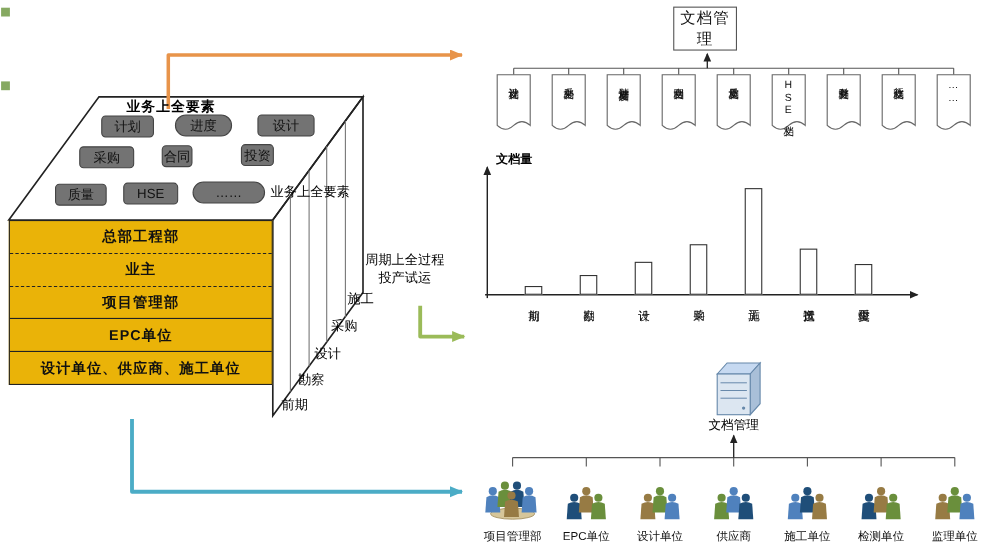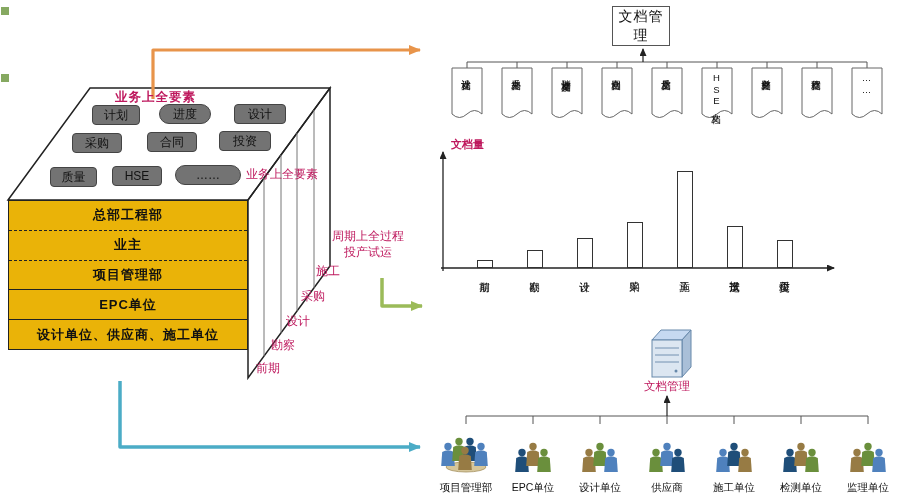--- a/index.html
+++ b/index.html
@@ -7,7 +7,7 @@
   body{font-family:"Liberation Sans","DejaVu Sans",sans-serif;color:#111;}
   .stage{position:relative;width:900px;height:501px;background:#fff;overflow:hidden;}
   .layer{position:absolute;left:0;top:0;}
-  .lbl{position:absolute;font-size:12px;white-space:nowrap;color:#be185d;}
+  .lbl{position:absolute;font-size:12px;white-space:nowrap;color:#000000;}
   .ebox{position:absolute;height:20px;border:1.2px solid #444;background:#737373;
         display:flex;align-items:center;justify-content:center;font-size:12px;}
   #front-face{position:absolute;left:8px;top:200px;width:240px;height:150px;

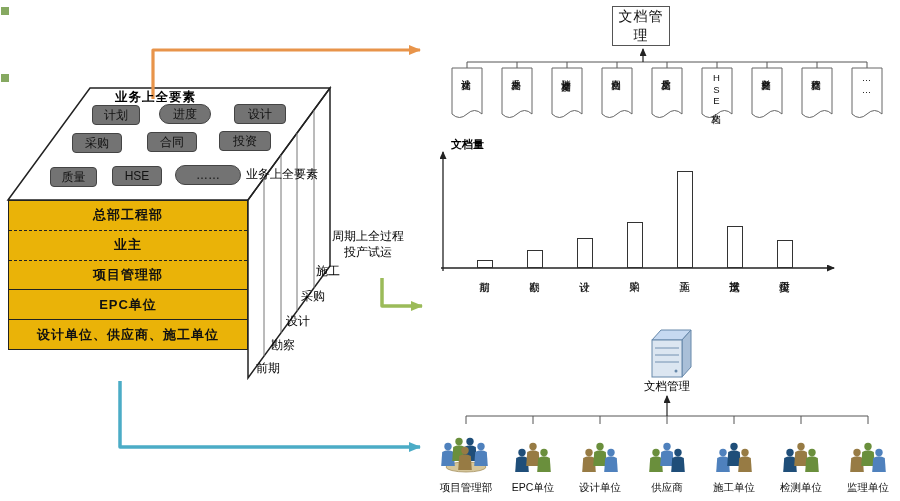--- a/index.html
+++ b/index.html
@@ -145,7 +145,7 @@
     <div class="ebox" style="left: 159px; top: 104px; width: 52px; border-radius: 10px;">进度</div>
     <div class="ebox" style="left: 234px; top: 104px; width: 52px; border-radius: 4px;">设计</div>
     <div class="ebox" style="left: 72px; top: 133px; width: 50px; border-radius: 4px;">采购</div>
-    <div class="ebox" style="left: 147px; top: 132px; width: 50px; border-radius: 4px;">合同</div>
+    <div class="ebox" style="left: 147px; top: 132px; width: 28px; border-radius: 4px;">合同</div>
     <div class="ebox" style="left: 219px; top: 131px; width: 52px; border-radius: 4px;">投资</div>
     <div class="ebox" style="left: 50px; top: 167px; width: 47px; border-radius: 4px;">质量</div>
     <div class="ebox" style="left: 112px; top: 166px; width: 50px; border-radius: 4px;">HSE</div>

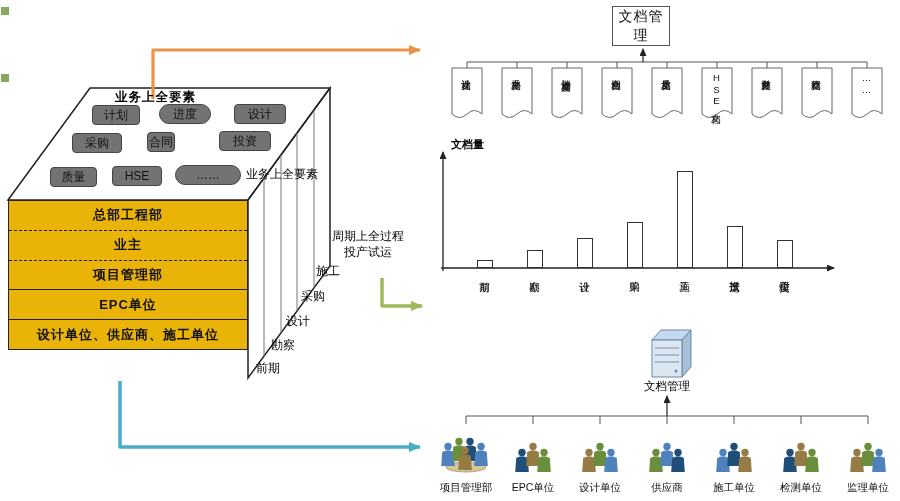--- a/index.html
+++ b/index.html
@@ -146,7 +146,7 @@
     <div class="ebox" style="left: 234px; top: 104px; width: 52px; border-radius: 4px;">设计</div>
     <div class="ebox" style="left: 72px; top: 133px; width: 50px; border-radius: 4px;">采购</div>
     <div class="ebox" style="left: 147px; top: 132px; width: 28px; border-radius: 4px;">合同</div>
-    <div class="ebox" style="left: 219px; top: 131px; width: 52px; border-radius: 4px;">投资</div>
+    <div class="ebox" style="left: 219px; top: 131px; width: 30px; border-radius: 4px;">投资</div>
     <div class="ebox" style="left: 50px; top: 167px; width: 47px; border-radius: 4px;">质量</div>
     <div class="ebox" style="left: 112px; top: 166px; width: 50px; border-radius: 4px;">HSE</div>
     <div class="ebox" style="left: 175px; top: 165px; width: 66px; border-radius: 10px;">……</div>

